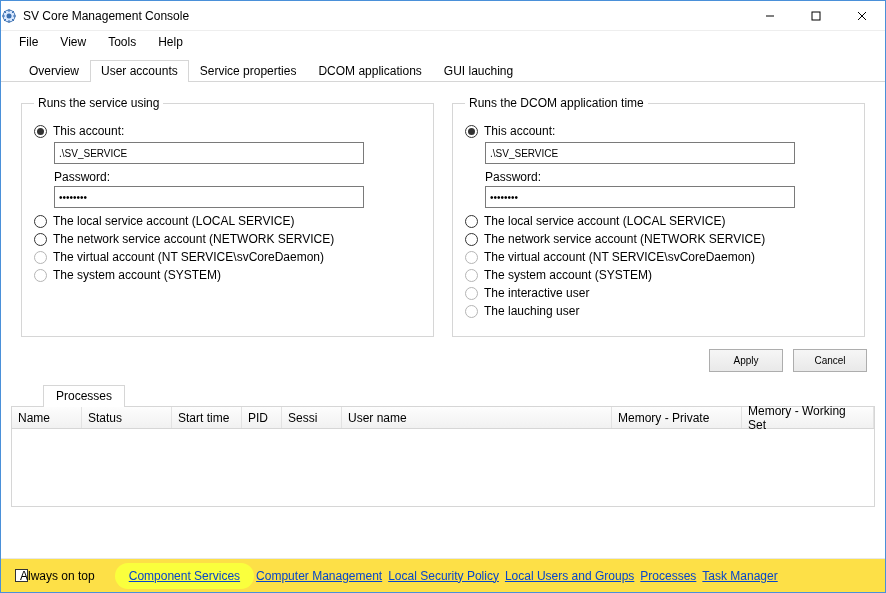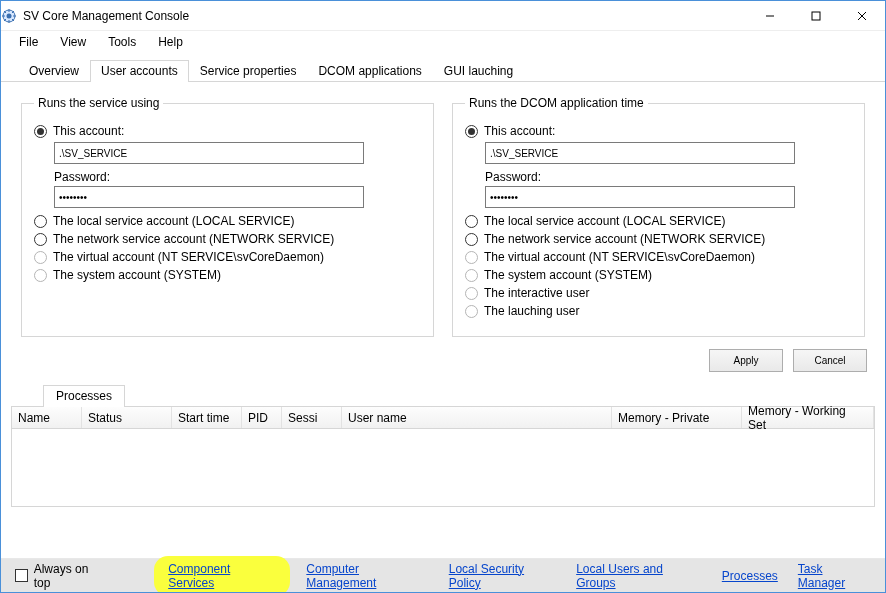--- a/index.html
+++ b/index.html
@@ -104,7 +104,7 @@
   .footer {
     position:absolute; left:0; right:0; bottom:0;
     height: 34px; display:flex; align-items:center; padding: 0 14px;
-    gap: 20px; border-top:1px solid #e8e8e8; background:#e5e5e5;
+    gap: 6px; border-top:1px solid #e8e8e8; background:#fde047;
   }
   .chk {
     width:13px; height:13px; border:1px solid #333; display:inline-block; background:#fff;

